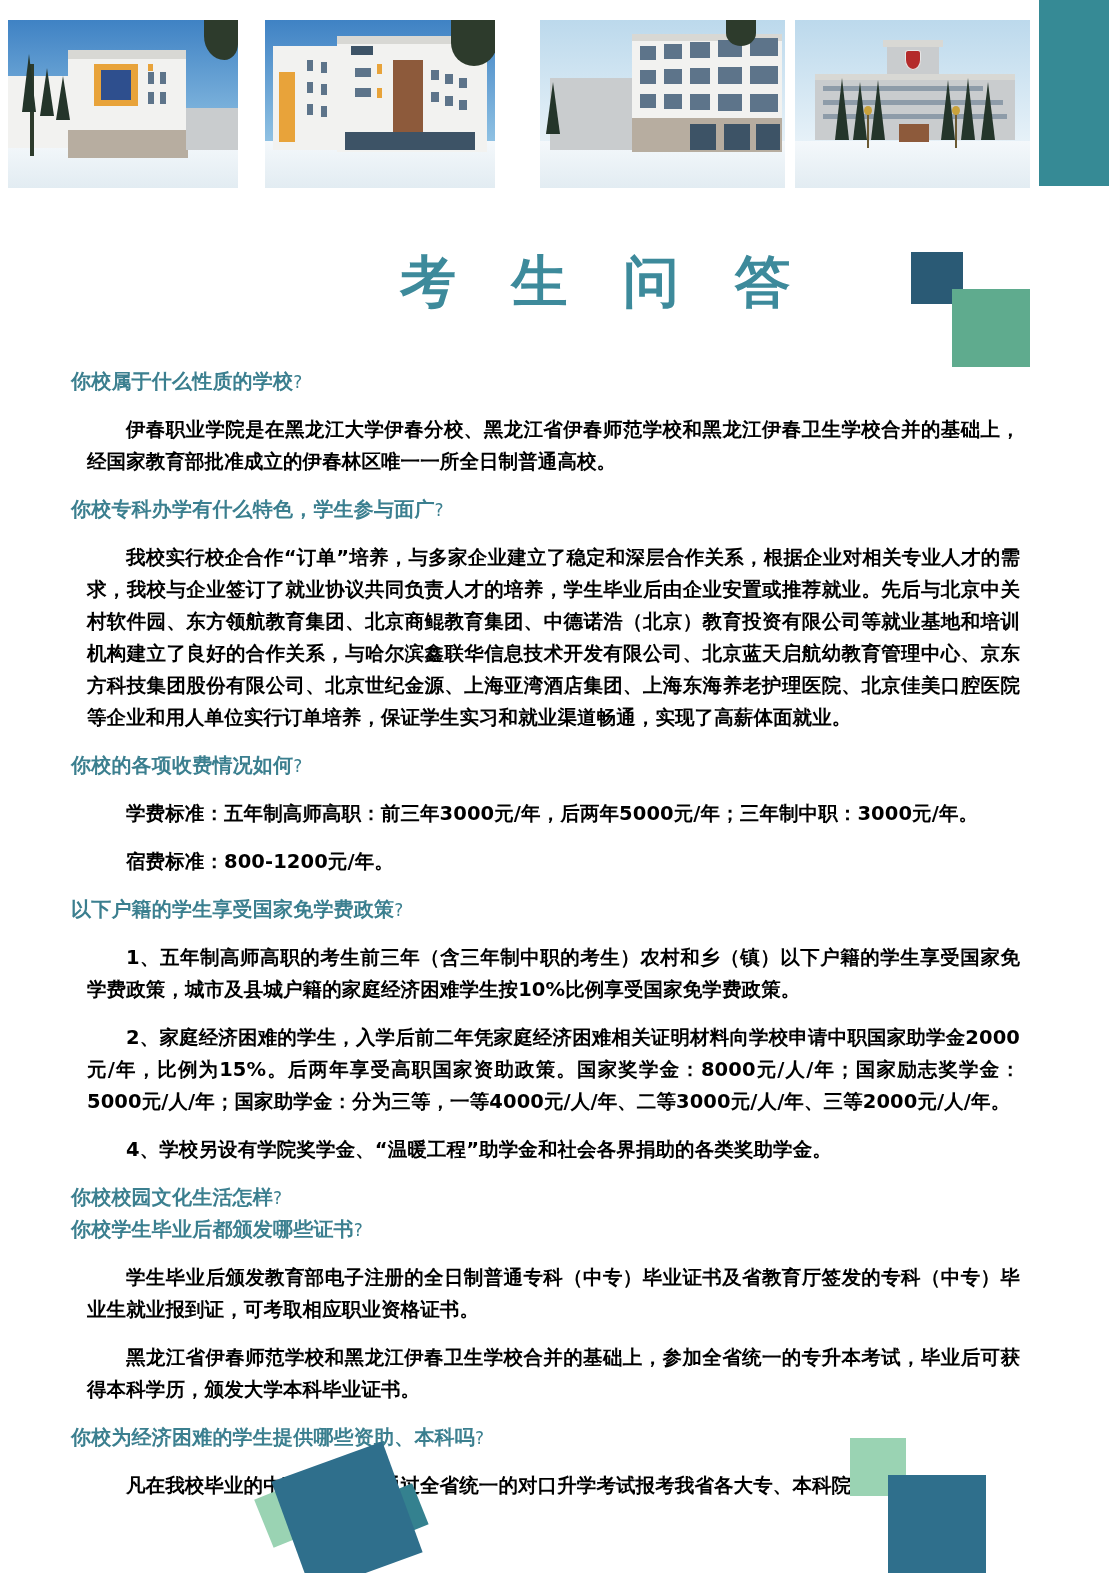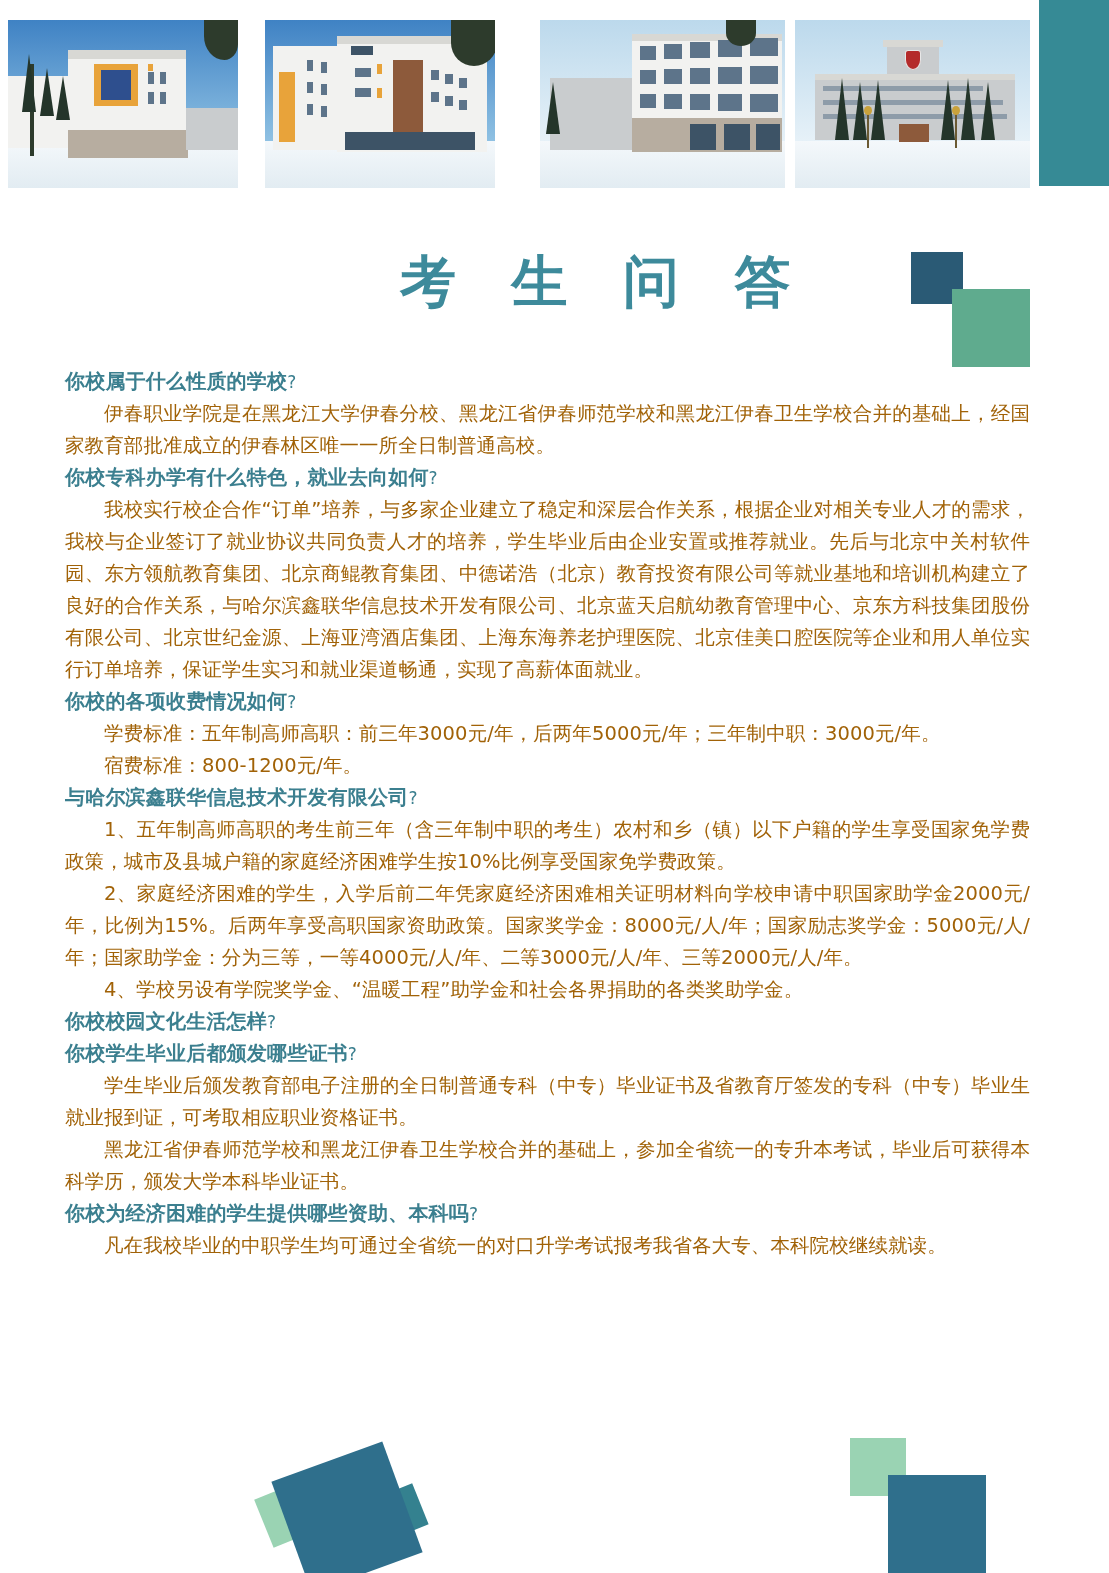--- a/index.html
+++ b/index.html
@@ -131,7 +131,7 @@
   .content {
     position: absolute;
     top: 366px;
-    left: 65px;
+    left: 71px;
     width: 965px;
   }
   .q {

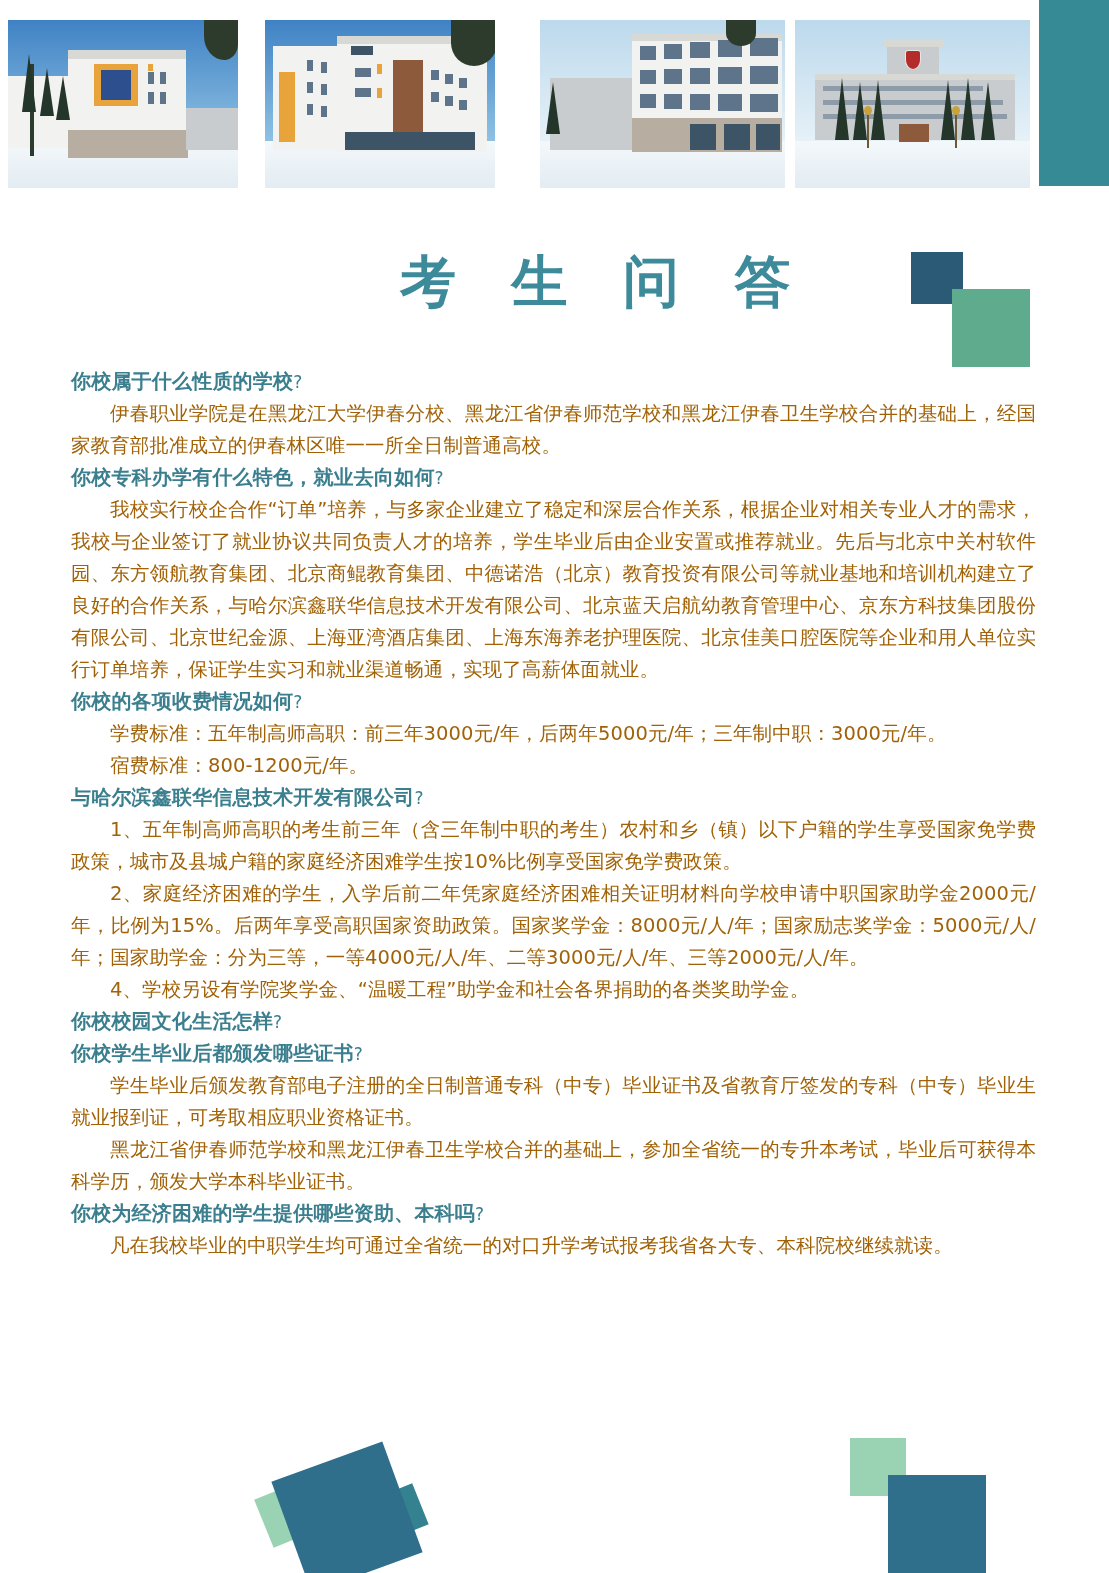--- a/index.html
+++ b/index.html
@@ -147,13 +147,14 @@
     font-size: 17px;
   }
   .a {
-    color: #a16207;
+    color: #000000;
     font-size: 19.5px;
     line-height: 32px;
-    margin: 0;
+    margin: 16px;
     text-indent: 2em;
     text-align: justify;
     letter-spacing: 0.1px;
+    font-weight: bold;
   }
 
   

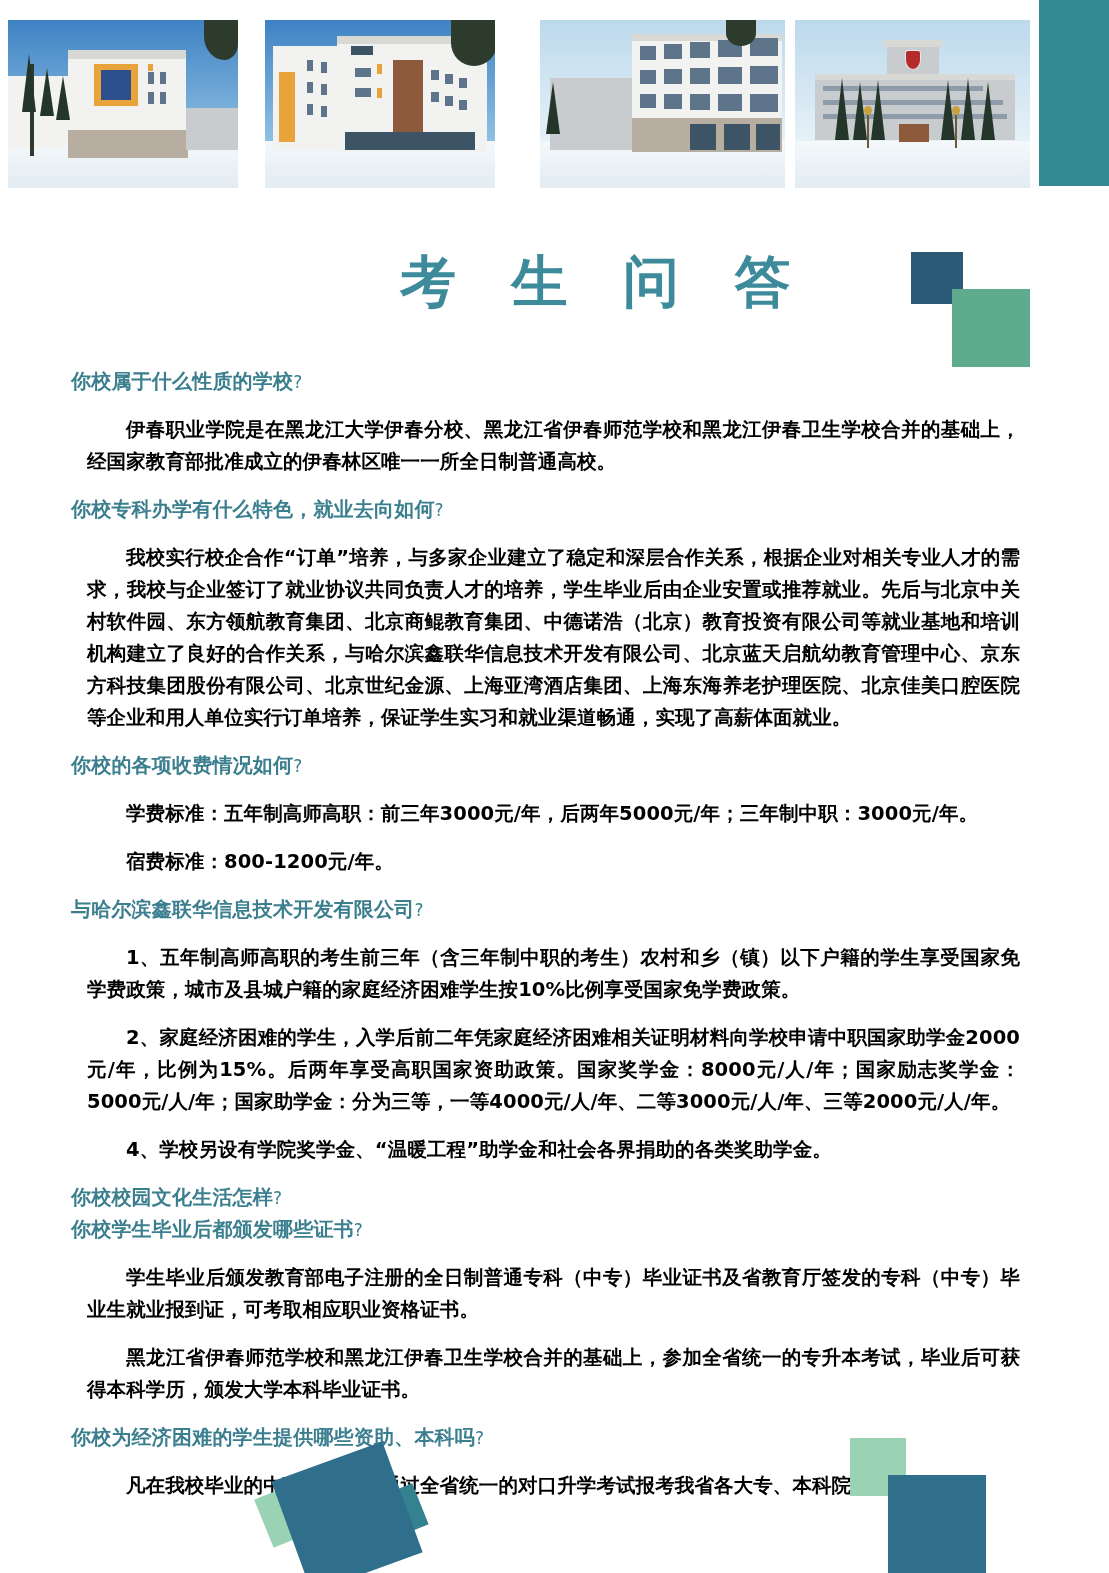--- a/index.html
+++ b/index.html
@@ -339,7 +339,7 @@
   <p class="q"><span>你校属于什么性质的学校</span><span class="qmark">?</span></p>
   <p class="a">伊春职业学院是在黑龙江大学伊春分校、黑龙江省伊春师范学校和黑龙江伊春卫生学校合并的基础上，经国家教育部批准成立的伊春林区唯一一所全日制普通高校。</p>
 
-  <p class="q"><span>你校专科办学有什么特色，就业去向如何</span><span class="qmark">?</span></p>
+  <p class="q"><span>你校专科办学有什么特色，学生参与面广</span><span class="qmark">?</span></p>
   <p class="a">我校实行校企合作“订单”培养，与多家企业建立了稳定和深层合作关系，根据企业对相关专业人才的需求，我校与企业签订了就业协议共同负责人才的培养，学生毕业后由企业安置或推荐就业。先后与北京中关村软件园、东方领航教育集团、北京商鲲教育集团、中德诺浩（北京）教育投资有限公司等就业基地和培训机构建立了良好的合作关系，与哈尔滨鑫联华信息技术开发有限公司、北京蓝天启航幼教育管理中心、京东方科技集团股份有限公司、北京世纪金源、上海亚湾酒店集团、上海东海养老护理医院、北京佳美口腔医院等企业和用人单位实行订单培养，保证学生实习和就业渠道畅通，实现了高薪体面就业。</p>
 
   <p class="q"><span>你校的各项收费情况如何</span><span class="qmark">?</span></p>

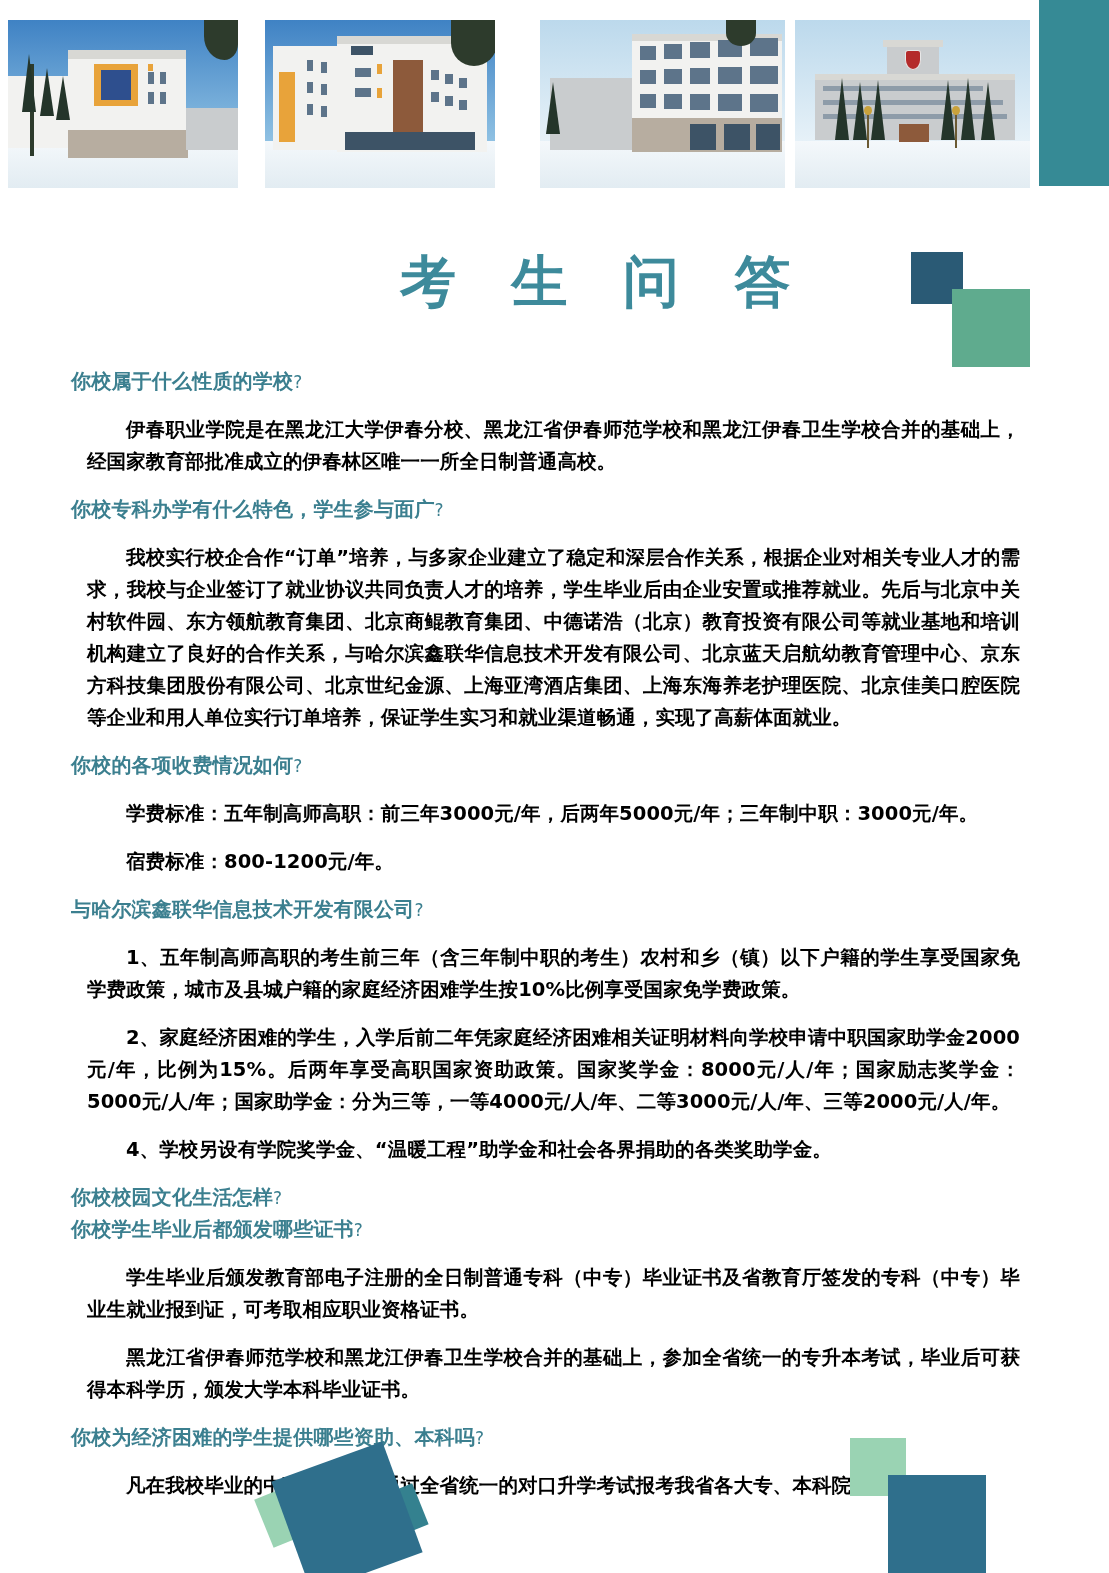--- a/index.html
+++ b/index.html
@@ -346,7 +346,7 @@
   <p class="a">学费标准：五年制高师高职：前三年3000元/年，后两年5000元/年；三年制中职：3000元/年。</p>
   <p class="a">宿费标准：800-1200元/年。</p>
 
-  <p class="q"><span>与哈尔滨鑫联华信息技术开发有限公司</span><span class="qmark">?</span></p>
+  <p class="q"><span>以下户籍的学生享受国家免学费政策</span><span class="qmark">?</span></p>
   <p class="a">1、五年制高师高职的考生前三年（含三年制中职的考生）农村和乡（镇）以下户籍的学生享受国家免学费政策，城市及县城户籍的家庭经济困难学生按10%比例享受国家免学费政策。</p>
   <p class="a">2、家庭经济困难的学生，入学后前二年凭家庭经济困难相关证明材料向学校申请中职国家助学金2000元/年，比例为15%。后两年享受高职国家资助政策。国家奖学金：8000元/人/年；国家励志奖学金：5000元/人/年；国家助学金：分为三等，一等4000元/人/年、二等3000元/人/年、三等2000元/人/年。</p>
   <p class="a">4、学校另设有学院奖学金、“温暖工程”助学金和社会各界捐助的各类奖助学金。</p>

